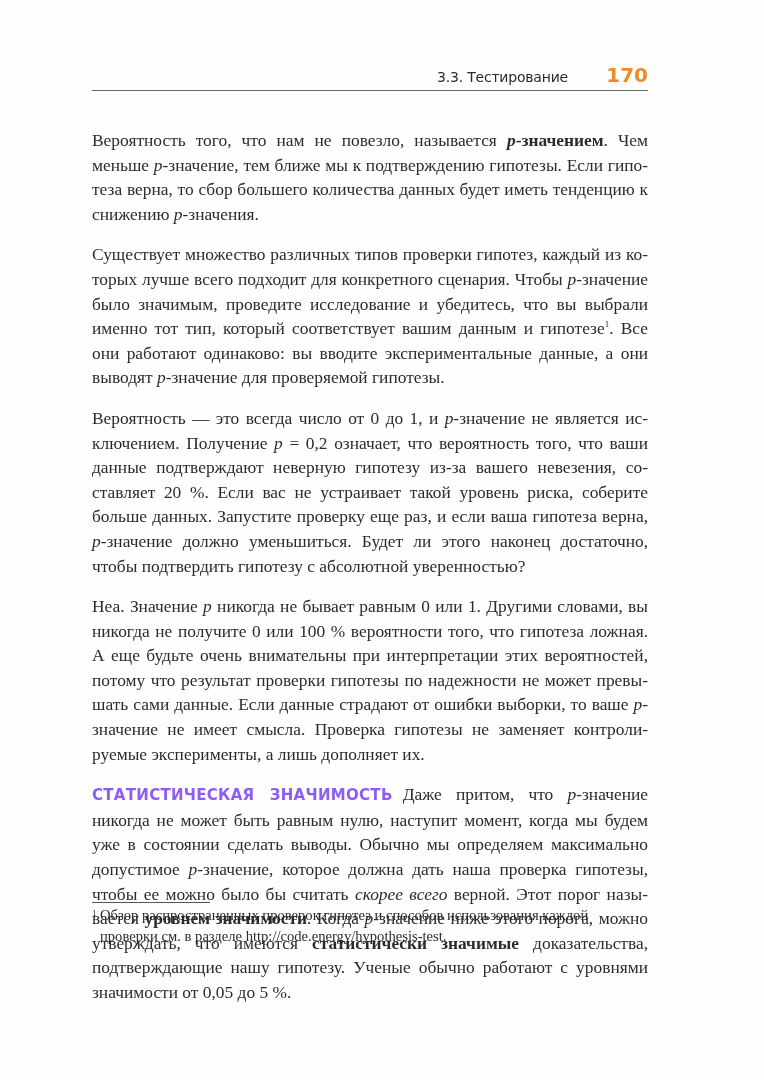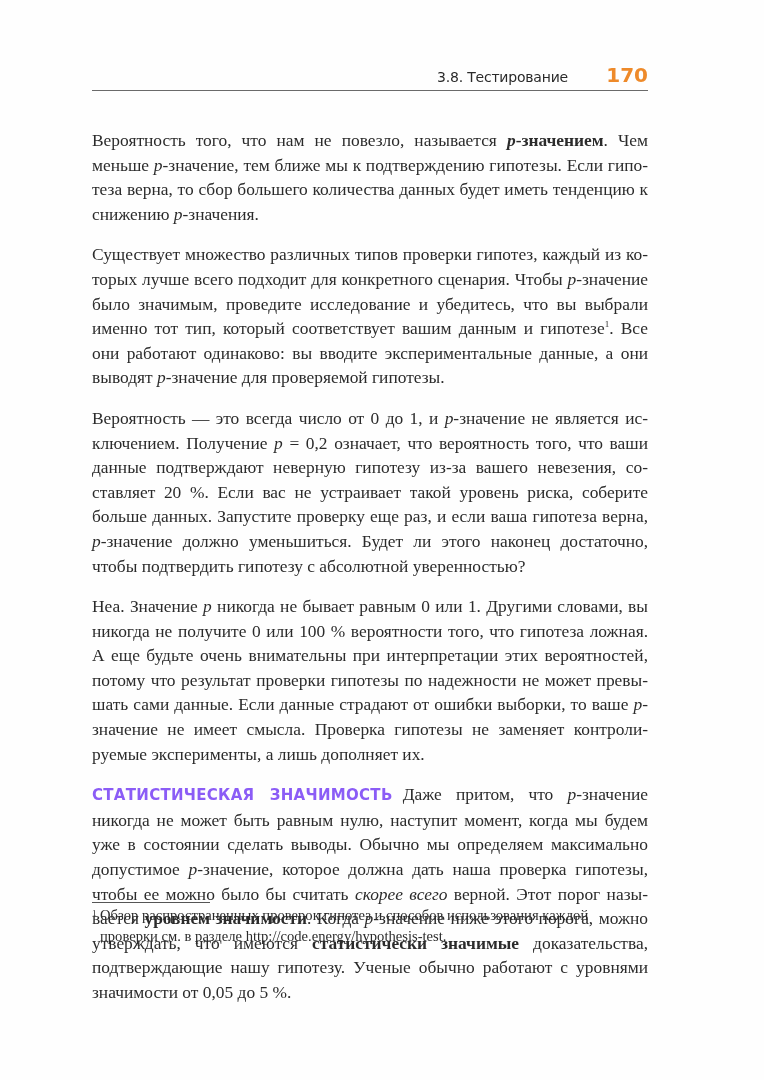--- a/index.html
+++ b/index.html
@@ -114,7 +114,7 @@
 <div class="page">
 
   <div class="running-head">
-    <span class="section">3.8. Тестирование</span>
+    <span class="section">3.3. Тестирование</span>
     <span class="pagenum">170</span>
   </div>
 

